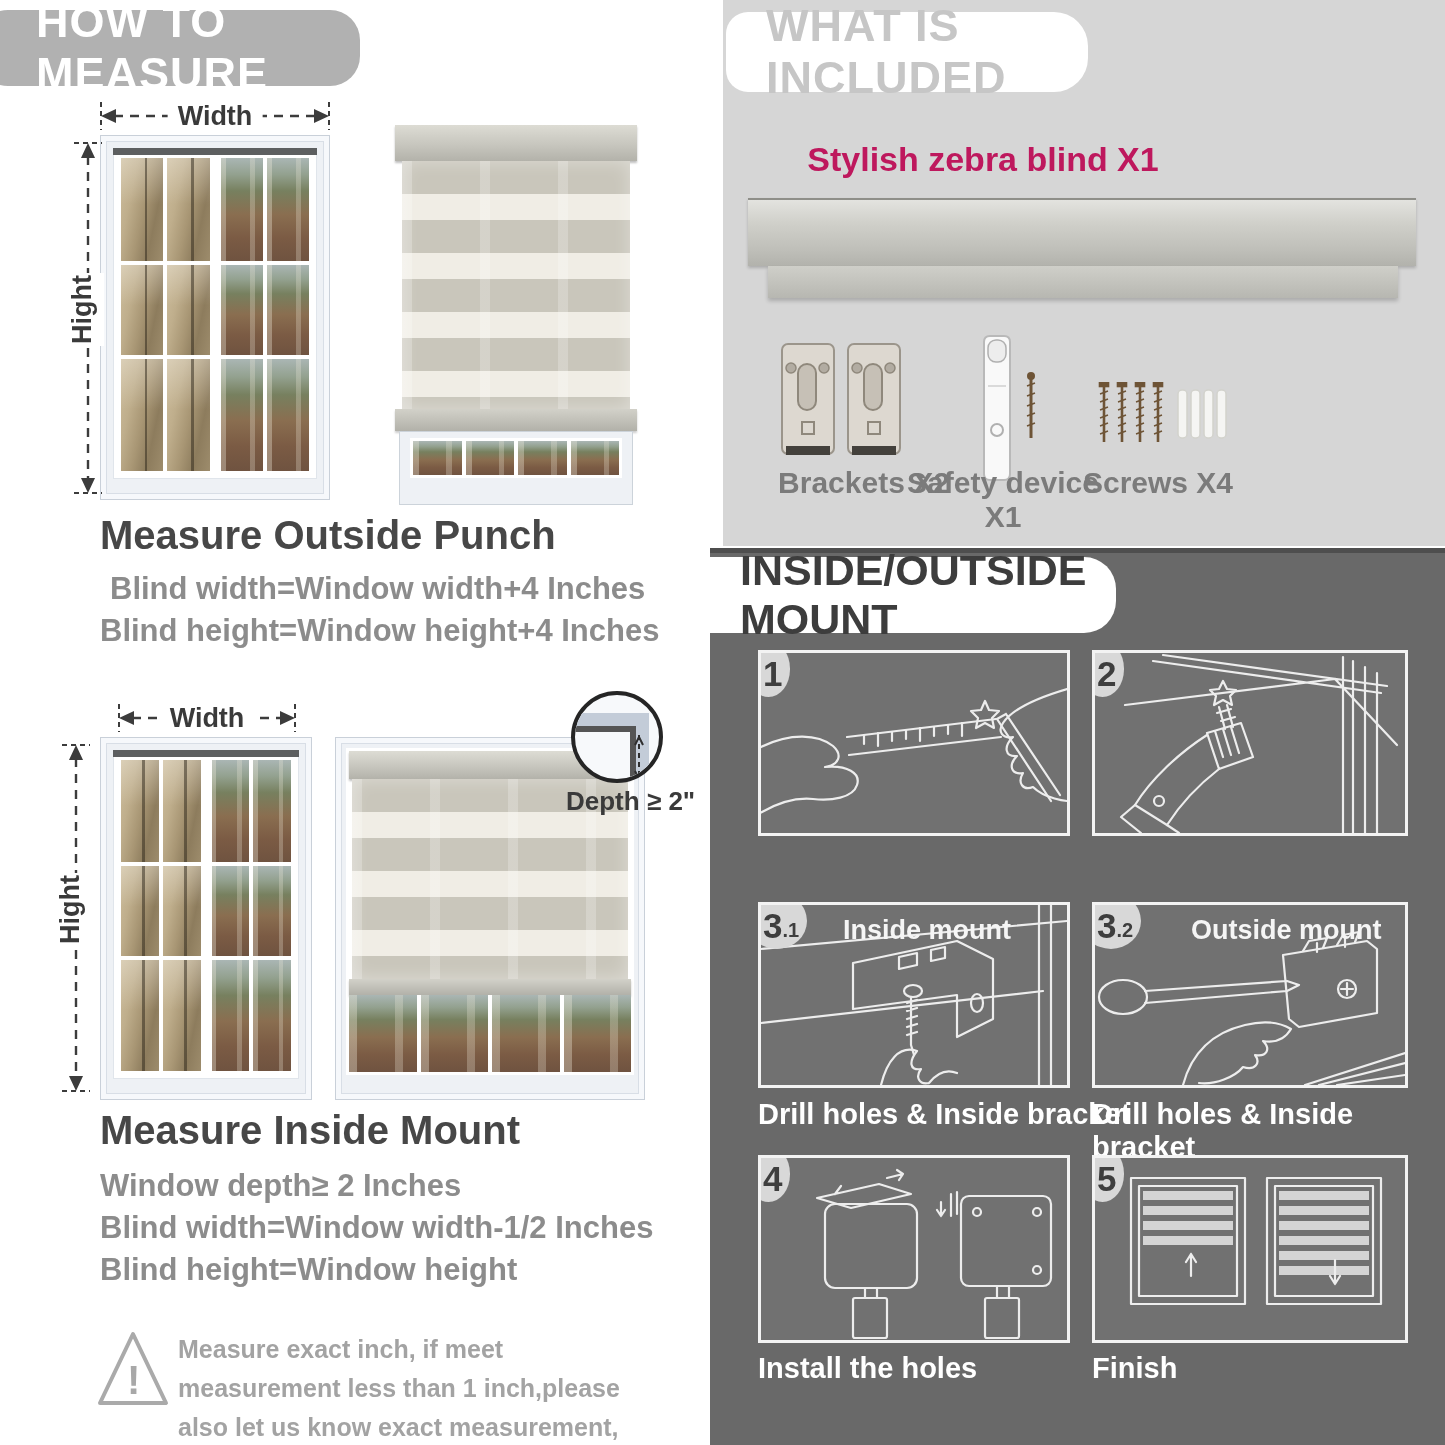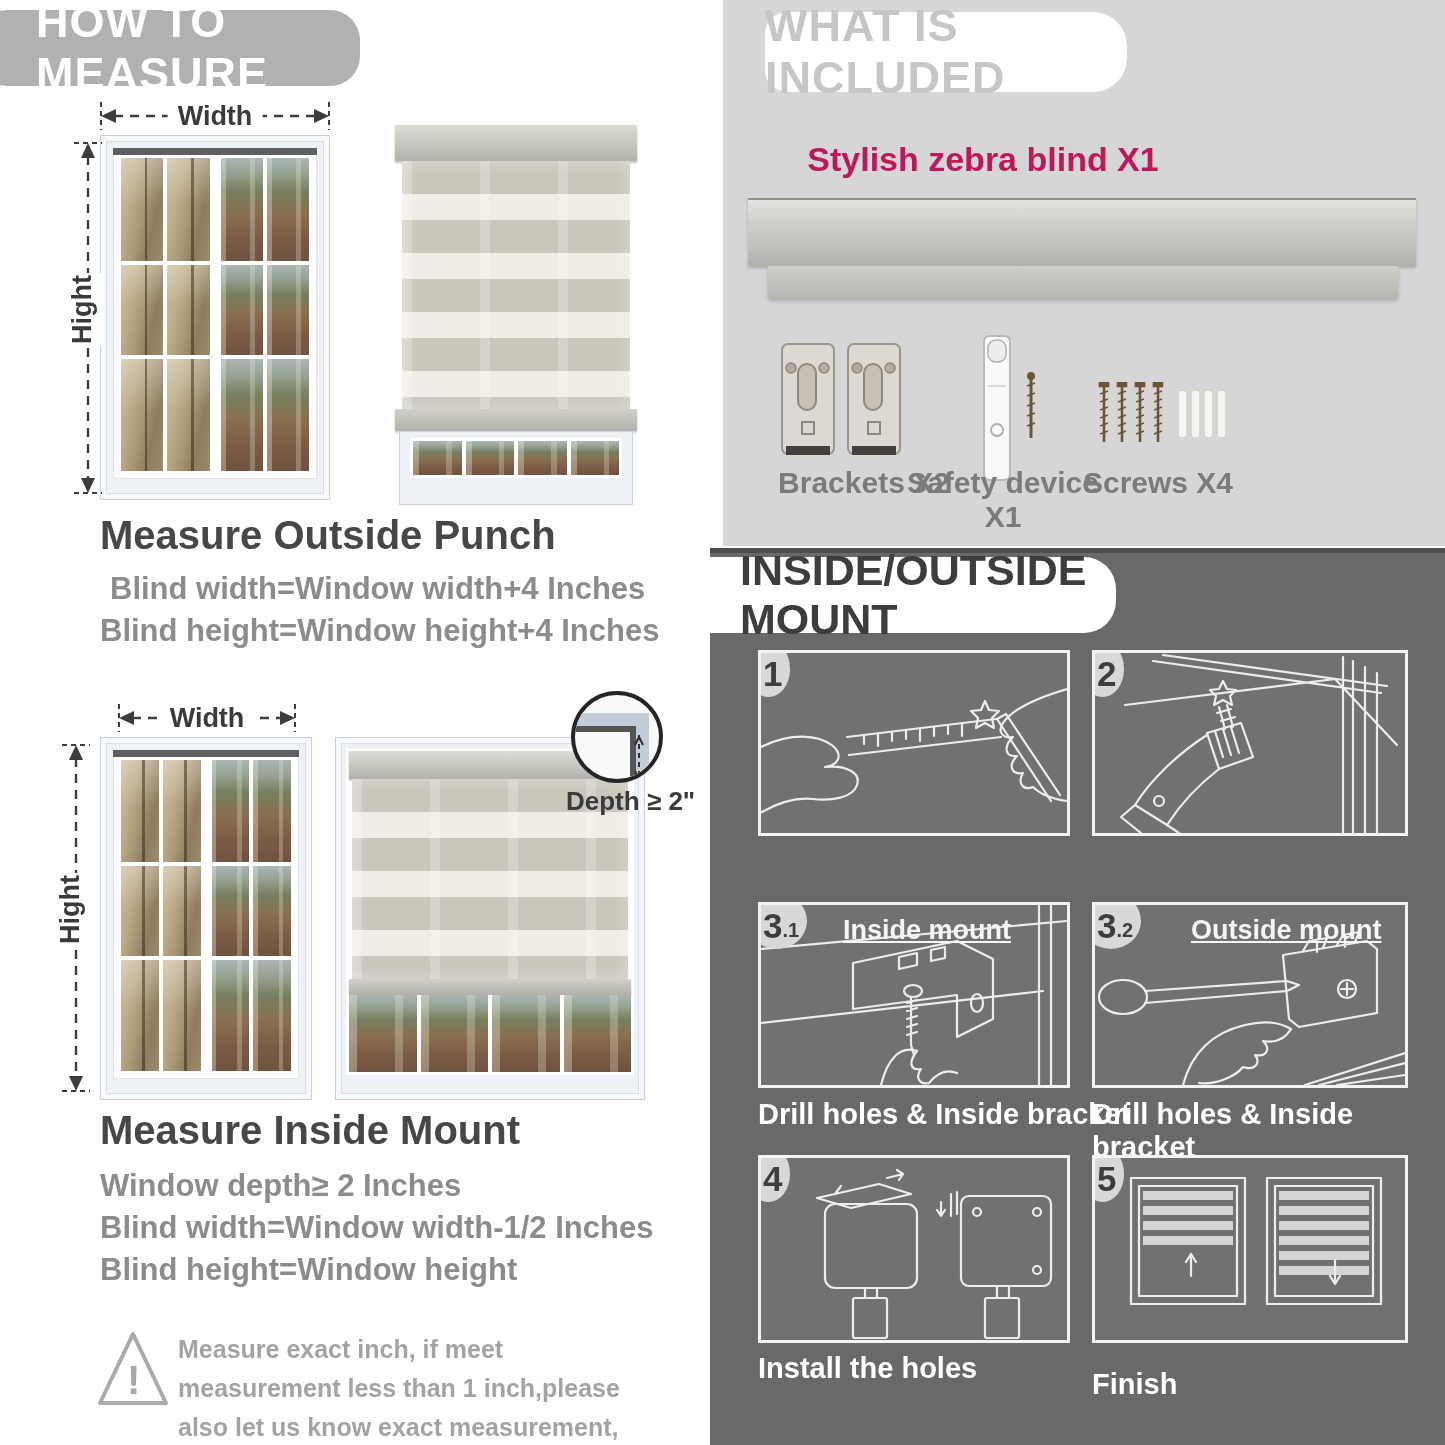--- a/index.html
+++ b/index.html
@@ -66,8 +66,8 @@
   
   .inc-bg{ position:absolute; left:723px; top:0; width:722px; height:546px; background:#d6d6d6; }
   .inc-header{ position:absolute; left:726px; top:12px; width:362px; height:80px; background:#fff;
-               border-radius:22px 34px 34px 22px; display:flex; align-items:center; 
-               color:#c6c6c6; font-size:45px; font-weight:bold; letter-spacing:1px;margin-left:39px; }
+               border-radius:22px 34px 34px 22px; display:flex; align-items:center; padding-left:40px;
+               color:#c6c6c6; font-size:45px; font-weight:bold; letter-spacing:1px; }
   .inc-product{ position:absolute; left:713px; top:140px; width:540px; text-align:center;
                 color:#be185d; font-size:34px; font-weight:bold; }
   .headrail-a{ position:absolute; left:748px; top:198px; width:668px; height:68px;

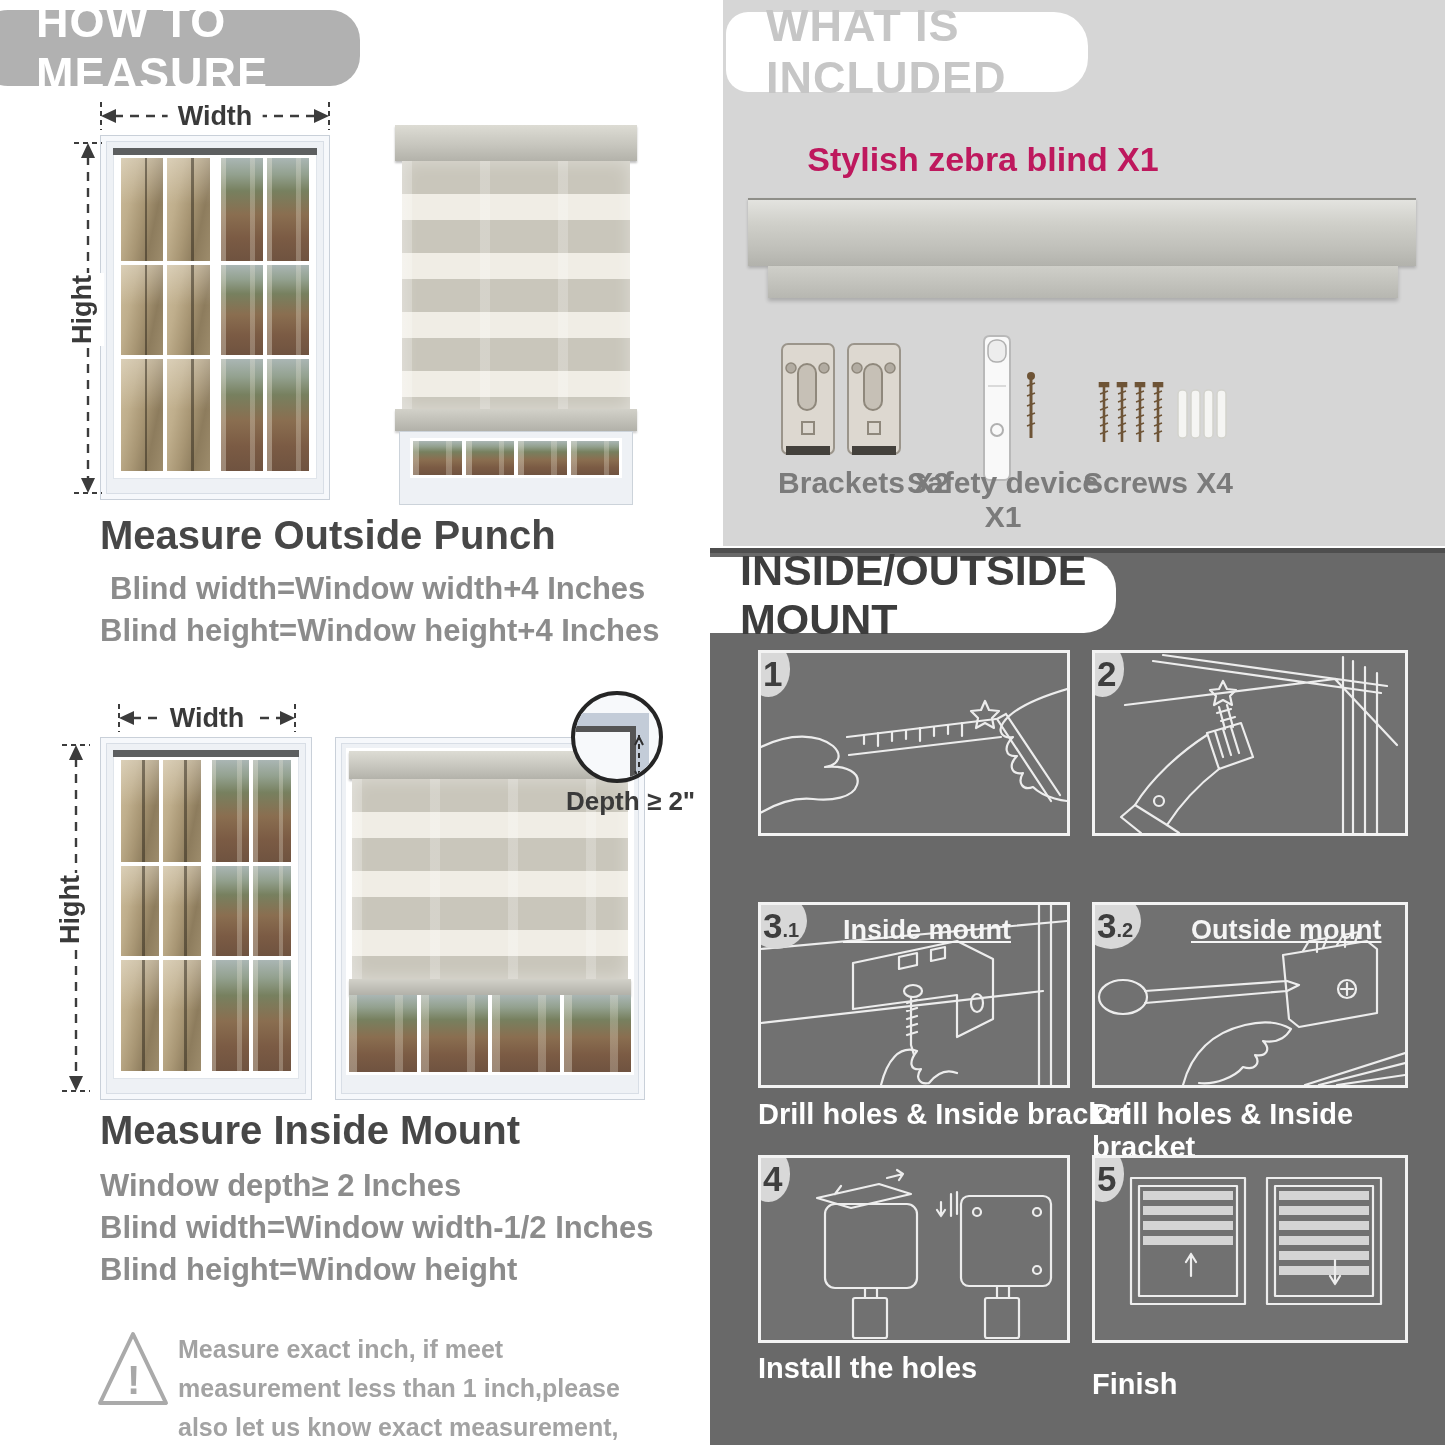--- a/index.html
+++ b/index.html
@@ -89,7 +89,7 @@
           display:flex; align-items:flex-end; justify-content:center; padding:0 8px 3px 16px;
           color:#3e3e3e; font-weight:bold; font-size:35px; z-index:2; }
   .badge .sub{ font-size:20px; padding-bottom:4px; }
-  .panel-label{ position:absolute; left:82px; top:10px; color:#f5f5f5; font-size:27px; font-weight:bold; z-index:2;text-decoration:underline; }
+  .panel-label{ position:absolute; left:82px; top:10px; color:#f5f5f5; font-size:27px; font-weight:bold; z-index:2; }
   .caption{ position:absolute; color:#fff; font-size:29px; font-weight:bold; }
   .art{ position:absolute; inset:0; width:100%; height:100%; }
   .ln{ fill:none; stroke:#ededed; stroke-width:2.2; stroke-linecap:round; stroke-linejoin:round; }

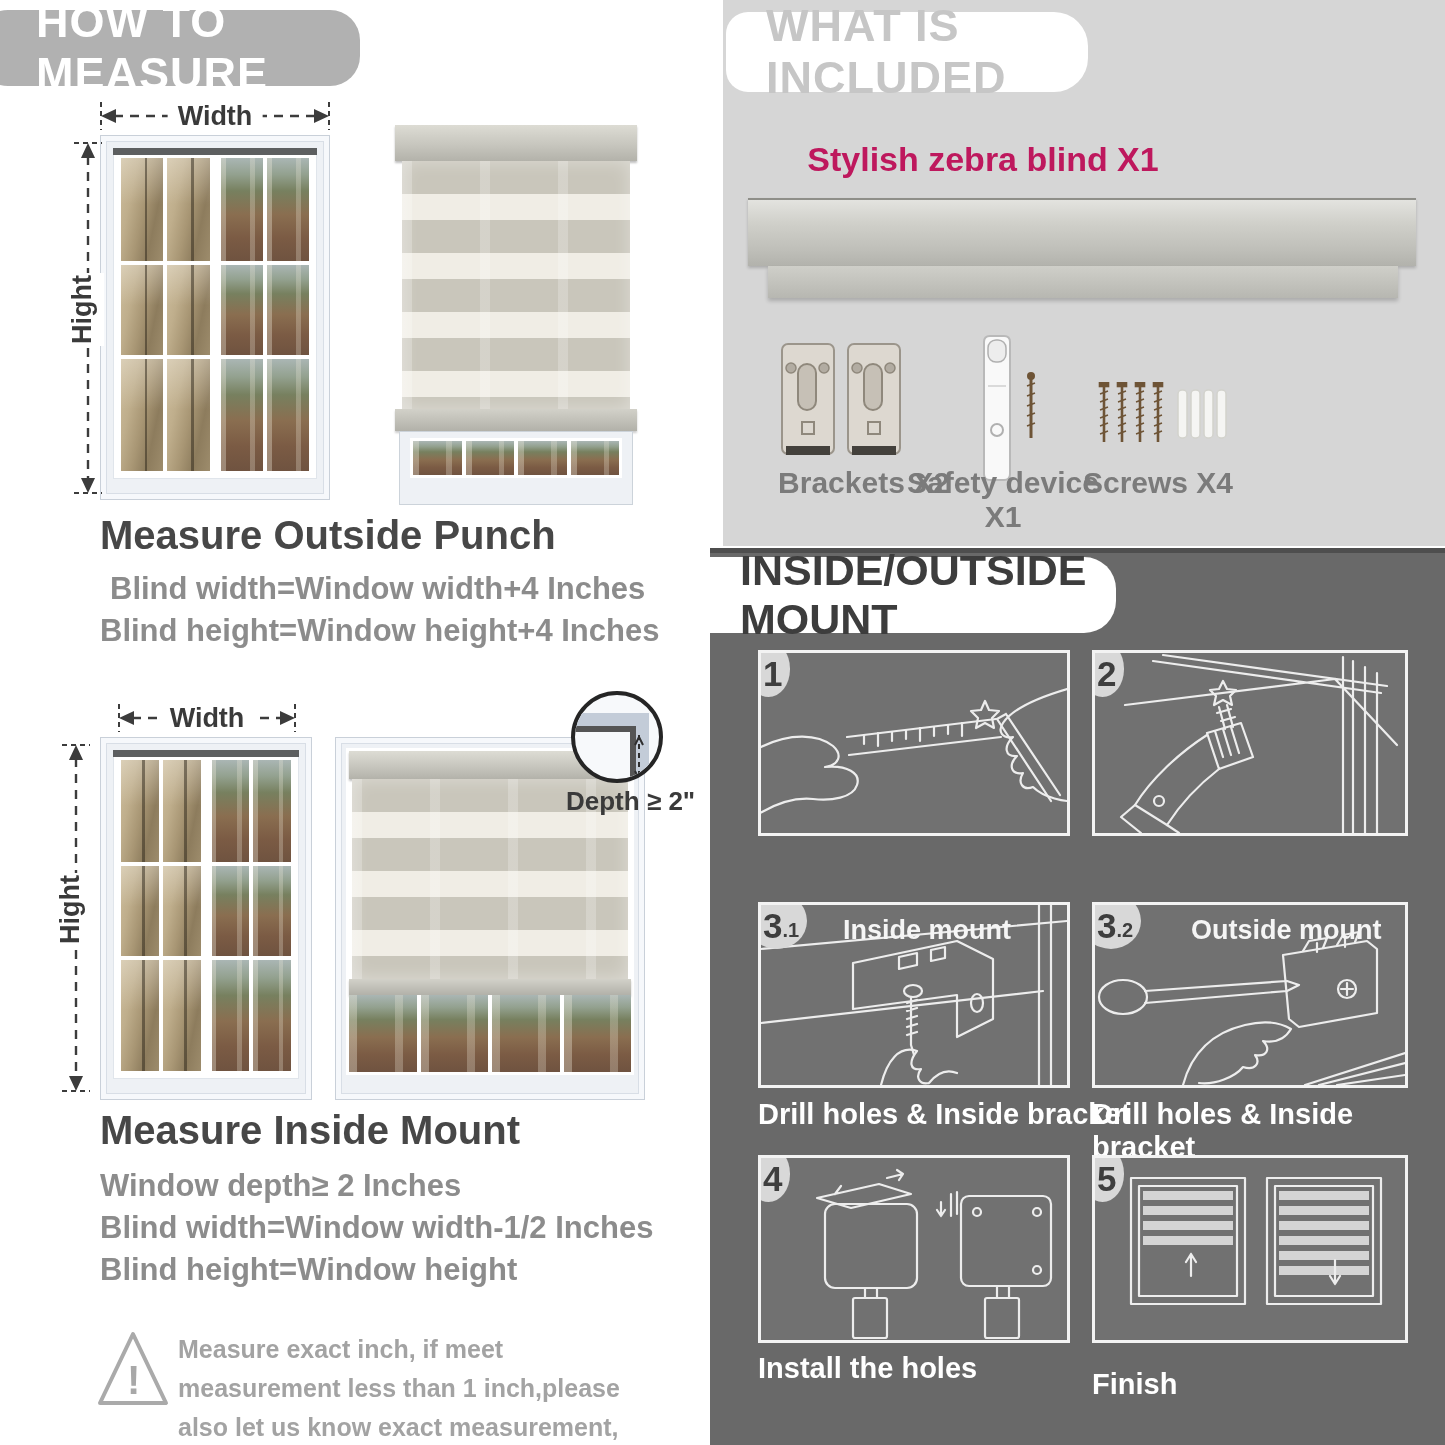--- a/index.html
+++ b/index.html
@@ -447,7 +447,7 @@
       <path class="ln" d="M240,102 L240,126 M240,126 l-5,-8 M240,126 l5,-8"></path>
     </svg>
   </div>
-  <div class="caption" style="left:1092px; top:1352px;margin-top:16px;">Finish</div>
+  <div class="caption" style="left:1092px; top:1352px;">Finish</div>
 
 </div>
 

